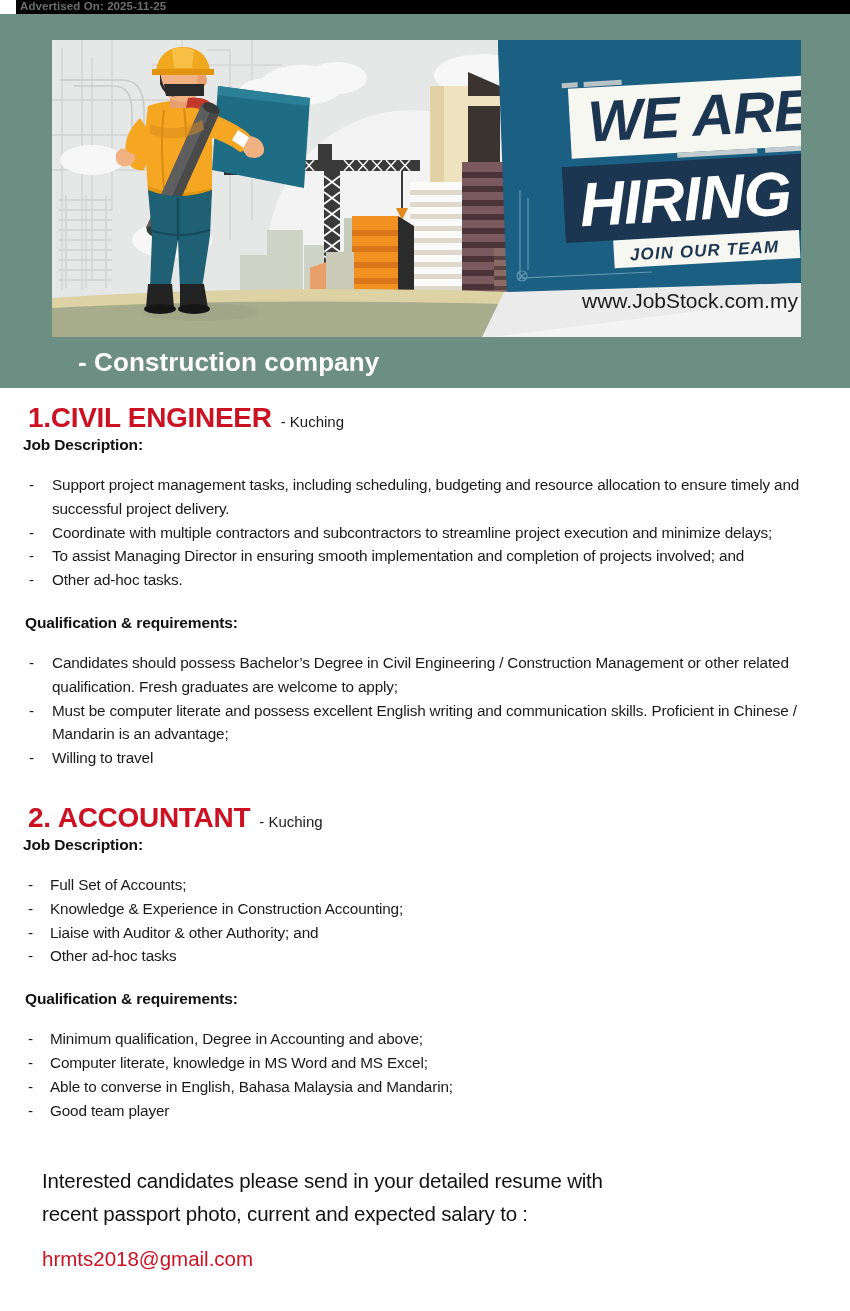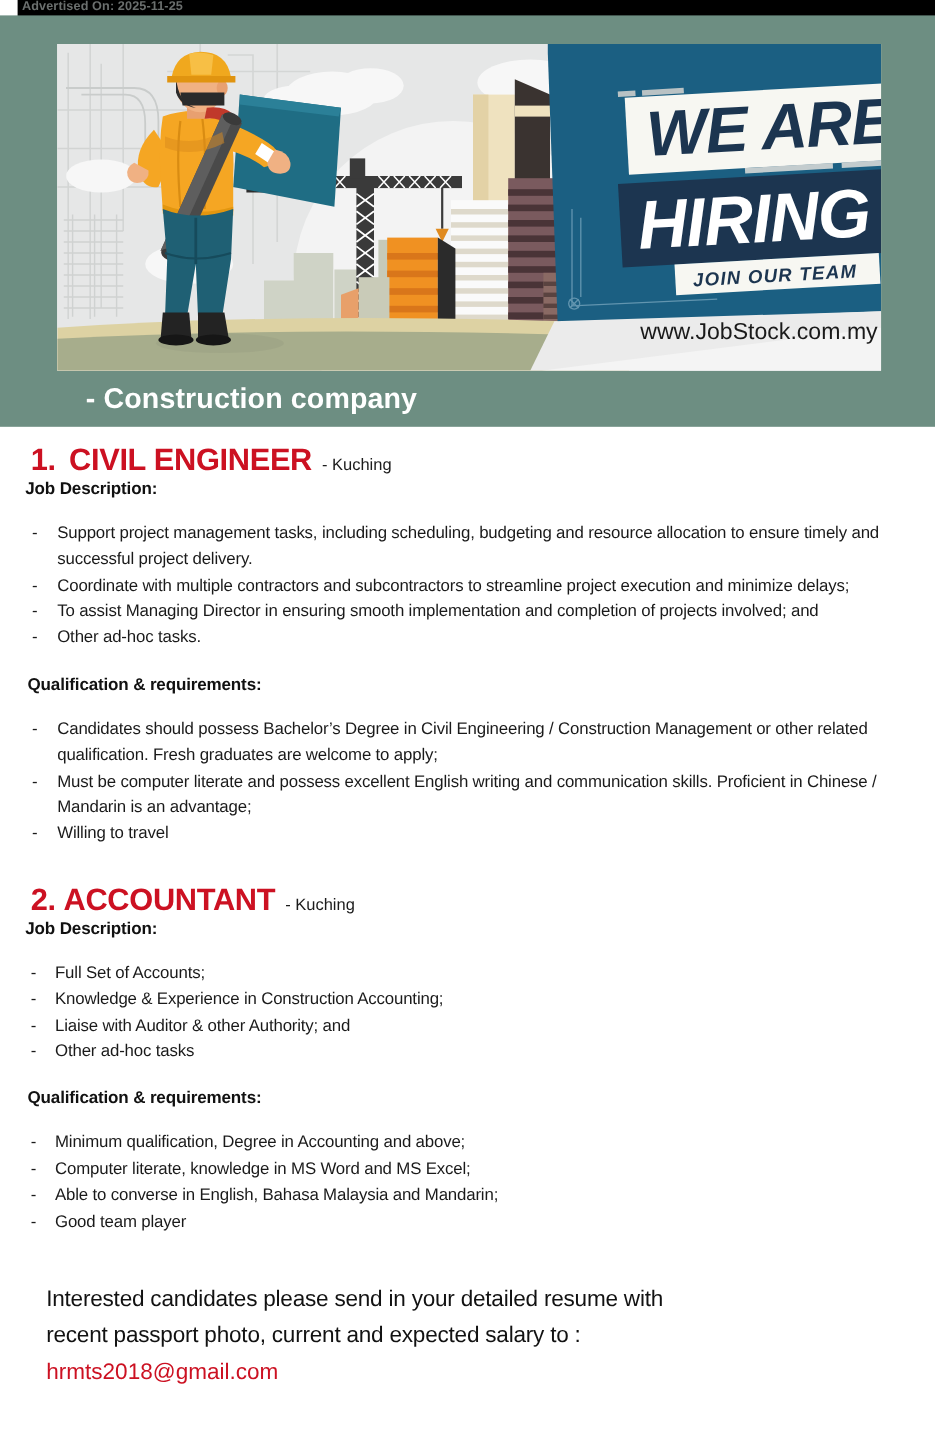--- a/index.html
+++ b/index.html
@@ -441,7 +441,7 @@
     <div class="job-block">
       <div class="job-title-row">
         <span class="job-num-title">1.</span>
-        <span class="job-num-title" style="margin-left:12px;">CIVIL ENGINEER</span>
+        <span class="job-num-title" style="margin-left:0;">CIVIL ENGINEER</span>
         <span class="job-loc">-  Kuching</span>
       </div>
 

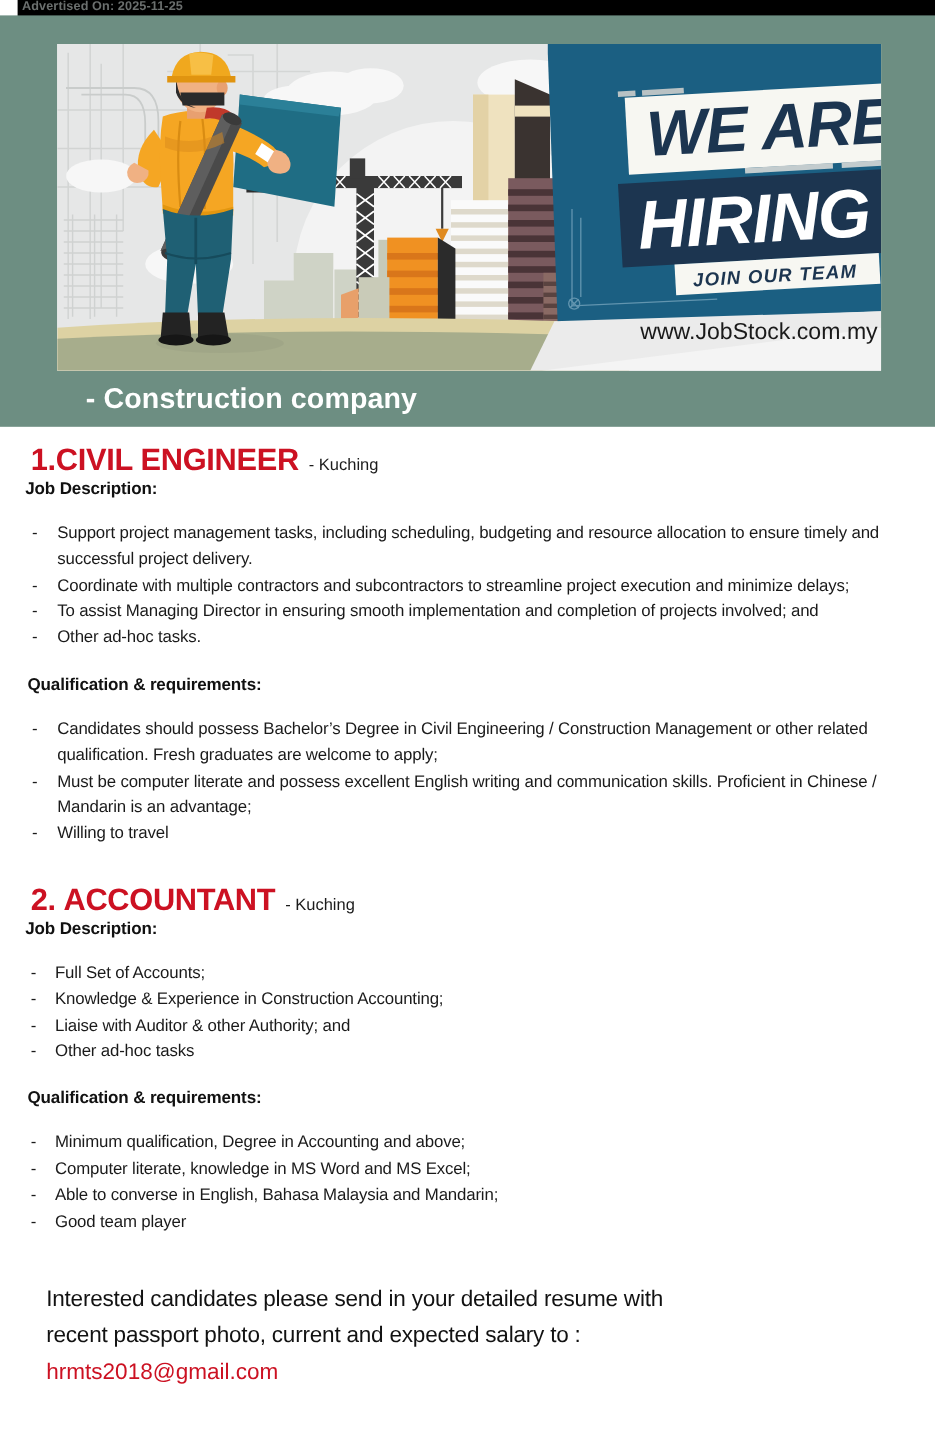--- a/index.html
+++ b/index.html
@@ -153,7 +153,7 @@
     line-height: 33px;
     color: #cc1122;
     display: block;
-    margin-top: 1px;
+    margin-top: 12px;
   }
 </style>
 </head>

